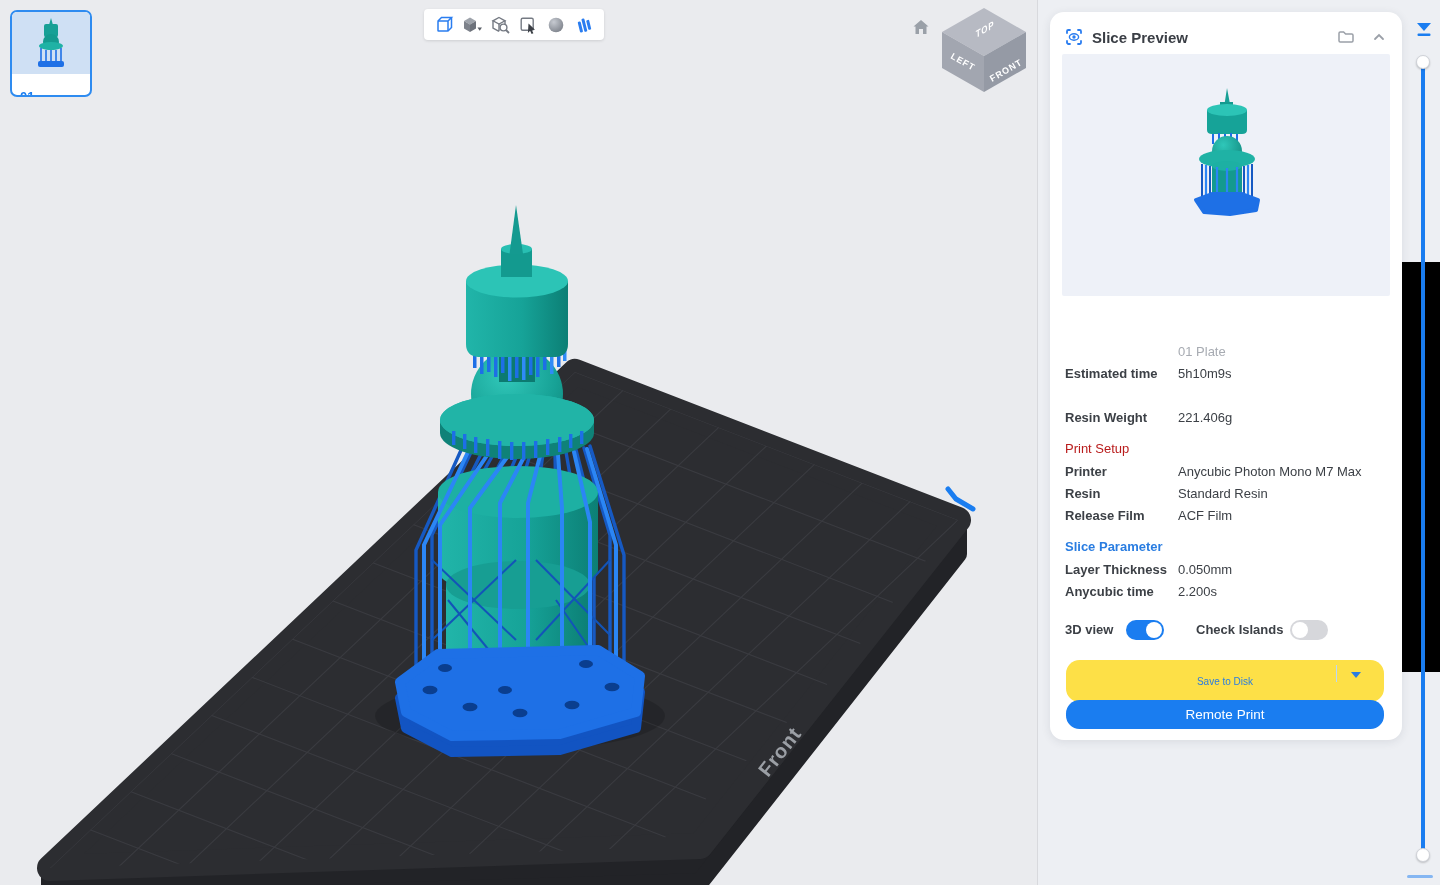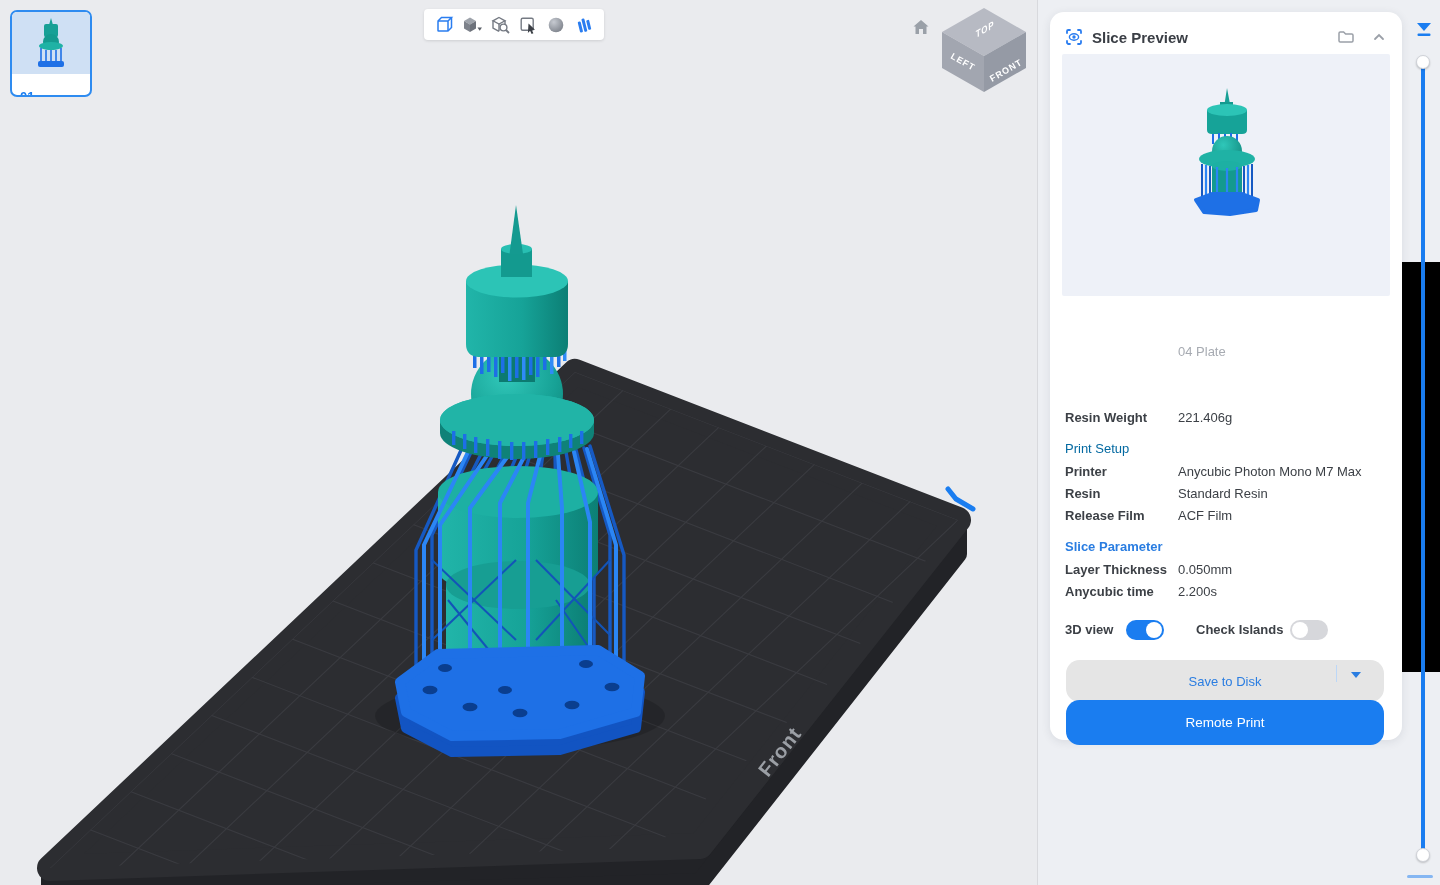--- a/index.html
+++ b/index.html
@@ -395,7 +395,7 @@
   </div>
 
 
-  <div class="plate-name" style="top:332px;">04 Plate</div>
+  <div class="plate-name" style="top:332px;">01 Plate</div>
 
   <div class="row" style="top:398px;">
     <span class="l">Resin Weight</span>

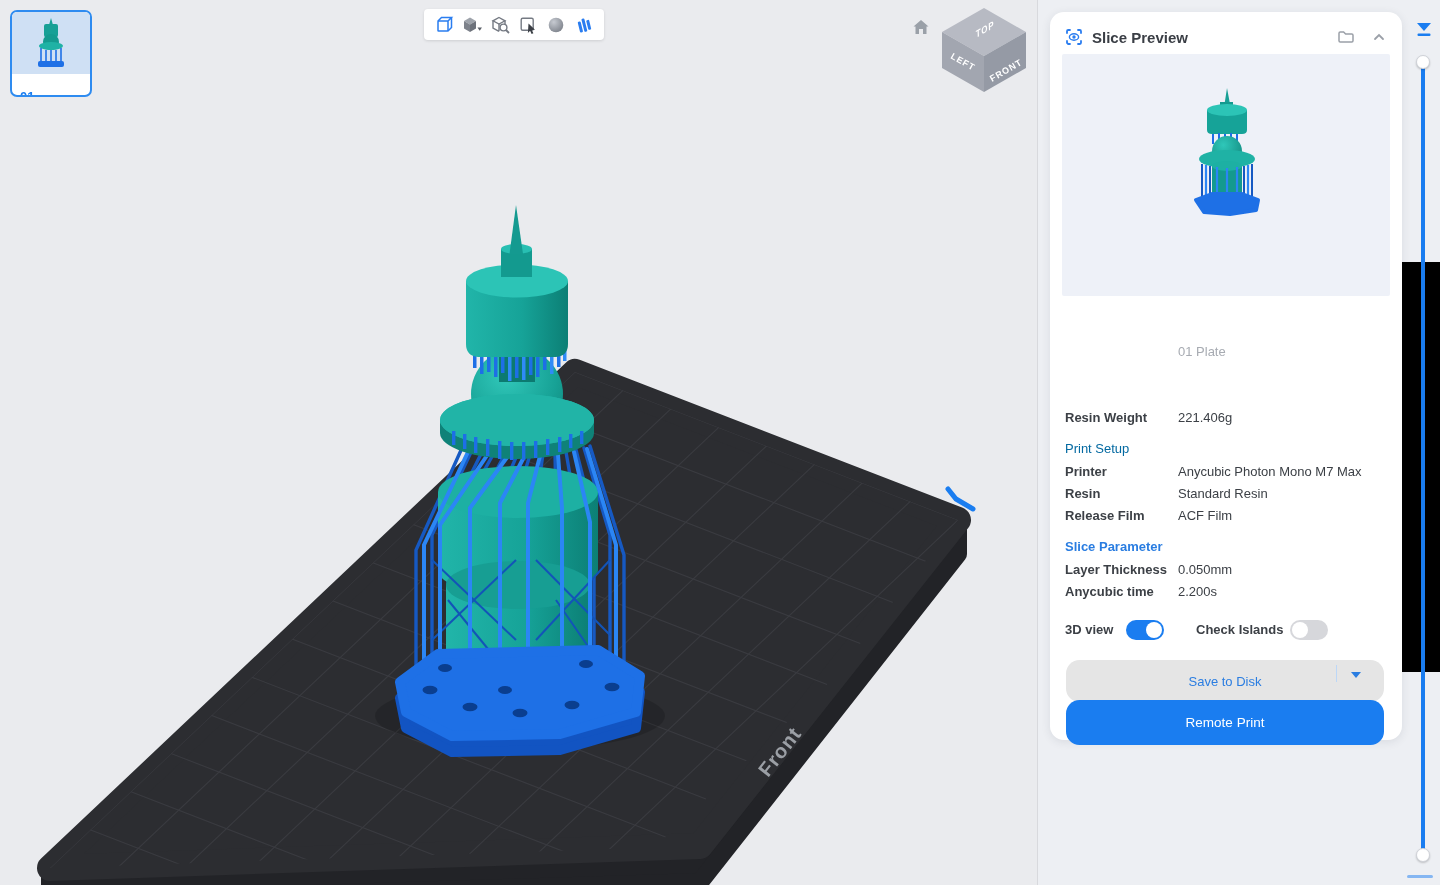--- a/index.html
+++ b/index.html
@@ -397,6 +397,10 @@
 
   <div class="plate-name" style="top:332px;">01 Plate</div>
 
+  <div class="row" style="top:354px;">
+    <span class="l">Estimated time</span>
+      <span class="v">5h10m9s</span>
+    </div>
   <div class="row" style="top:398px;">
     <span class="l">Resin Weight</span>
       <span class="v">221.406g</span>

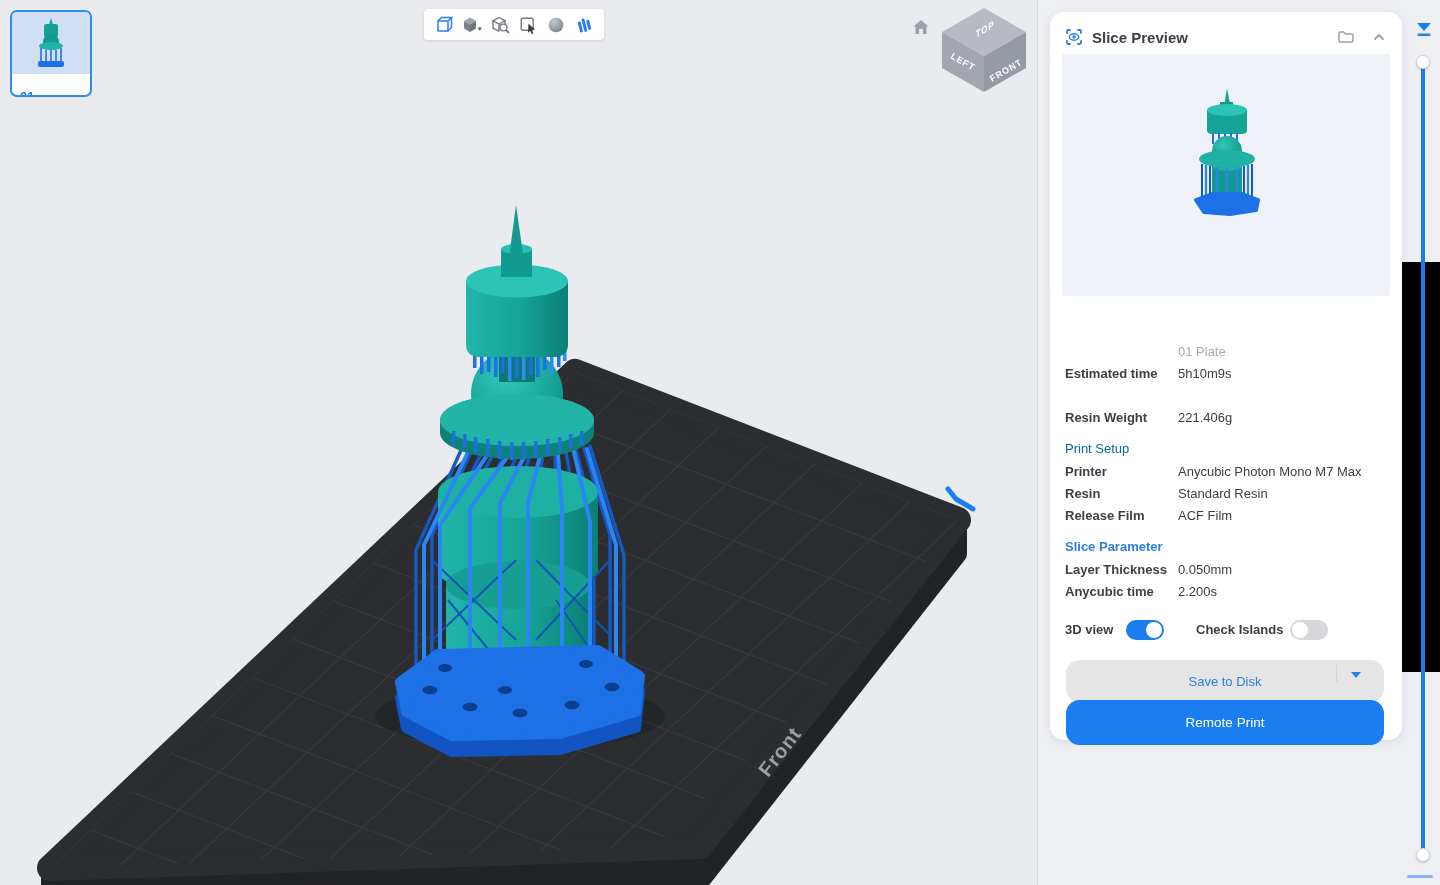--- a/index.html
+++ b/index.html
@@ -36,7 +36,7 @@
   .row { position:absolute; left:15px; right:14px; height:20px; font-size:13px; color:#3c4046; }
   .row .l { position:absolute; left:0; font-weight:700; }
   .row .v { position:absolute; left:113px; }
-  .sec { position:absolute; left:15px; font-size:13px; color:#0369a1; }
+  .sec { position:absolute; left:15px; font-size:13px; color:#b91c1c; }
   .sec-blue { color:#2a7de1; font-weight:700; cursor:pointer; }
   .plate-name { position:absolute; left:128px; font-size:13px; color:#a7abb2; }
 

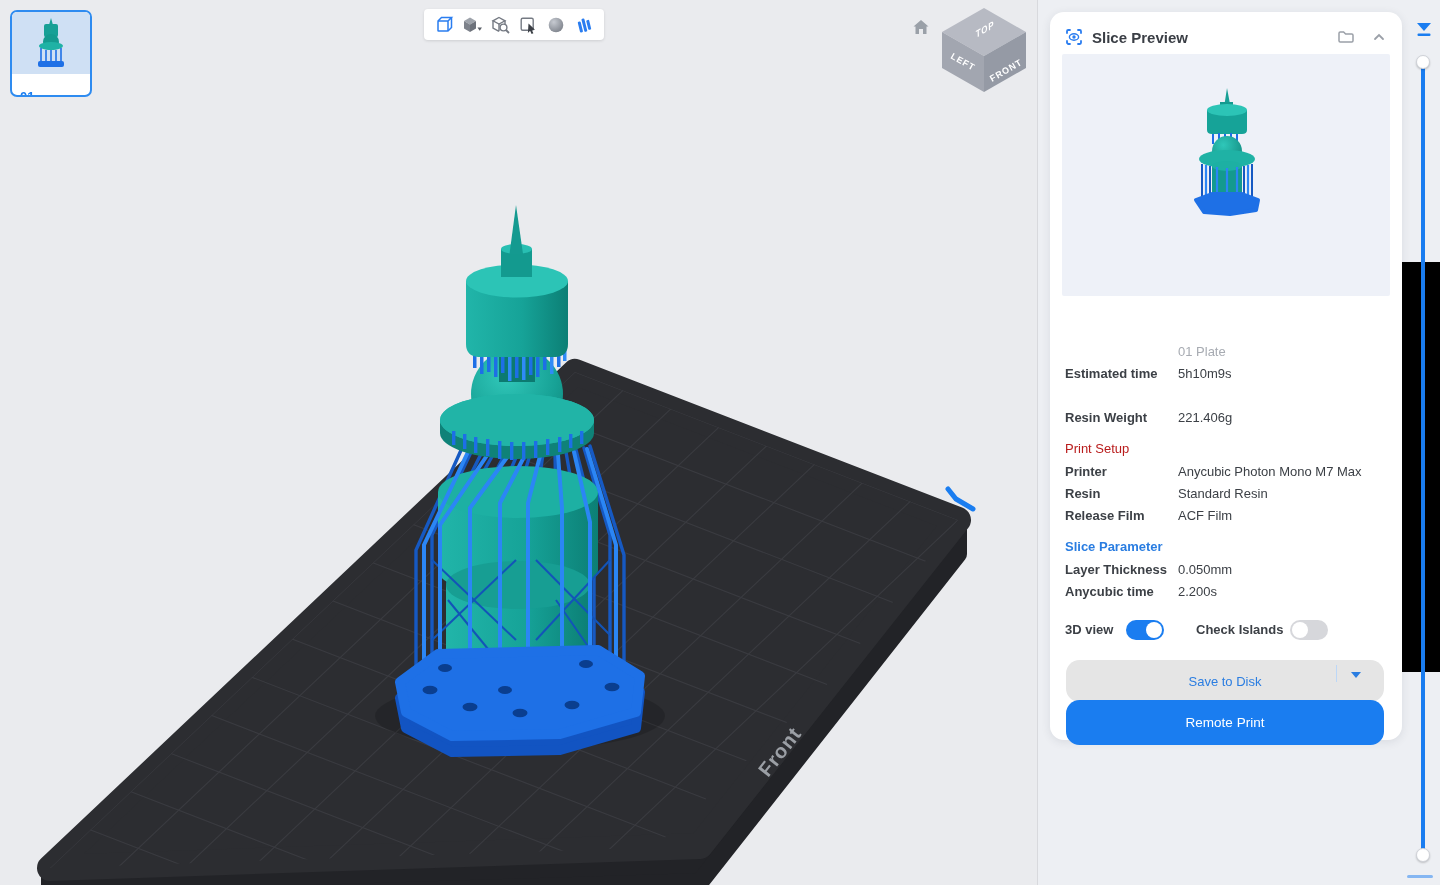--- a/index.html
+++ b/index.html
@@ -49,8 +49,8 @@
   .toggle.off { background:#d6d7db; } .toggle.off .knob { left:2px; }
   .tglbl { position:absolute; font-size:13px; font-weight:700; color:#3c4046; }
 
-  #save-btn { left:16px; top:648px; width:318px; height:42px; background:#e5e5e5; border:none; border-radius:13.5px;
-    color:#2a7de1; font-size:13px; font-family:inherit; cursor:pointer; }
+  #save-btn { left:16px; top:648px; width:318px; height:42px; background:#fde047; border:none; border-radius:13.5px;
+    color:#2a7de1; font-size:10px; font-family:inherit; cursor:pointer; }
   #save-split { left:286px; top:653px; width:1px; height:17px; background:#bcd7f7; }
   #save-arrow { left:300px; top:659px; cursor:pointer; }
   #remote-btn { left:16px; top:688px; width:318px; height:45px; background:#1a7df0; border:none; border-radius:13.5px;

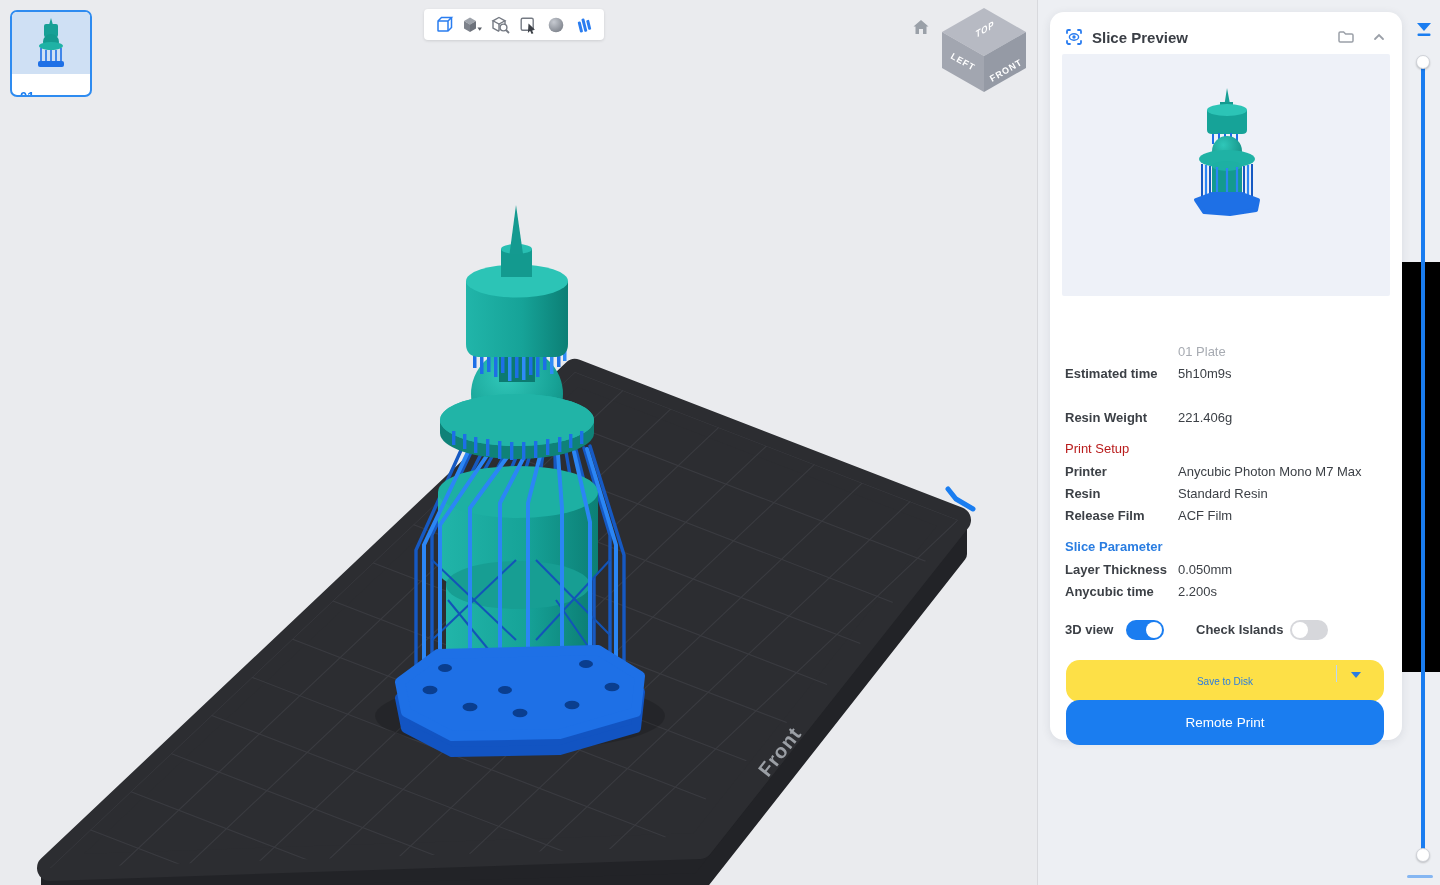--- a/index.html
+++ b/index.html
@@ -53,7 +53,7 @@
     color:#2a7de1; font-size:10px; font-family:inherit; cursor:pointer; }
   #save-split { left:286px; top:653px; width:1px; height:17px; background:#bcd7f7; }
   #save-arrow { left:300px; top:659px; cursor:pointer; }
-  #remote-btn { left:16px; top:688px; width:318px; height:45px; background:#1a7df0; border:none; border-radius:13.5px;
+  #remote-btn { left:16px; top:688px; width:318px; height:29px; background:#1a7df0; border:none; border-radius:13.5px;
     color:#fff; font-size:13.5px; font-family:inherit; cursor:pointer; }
 
   

